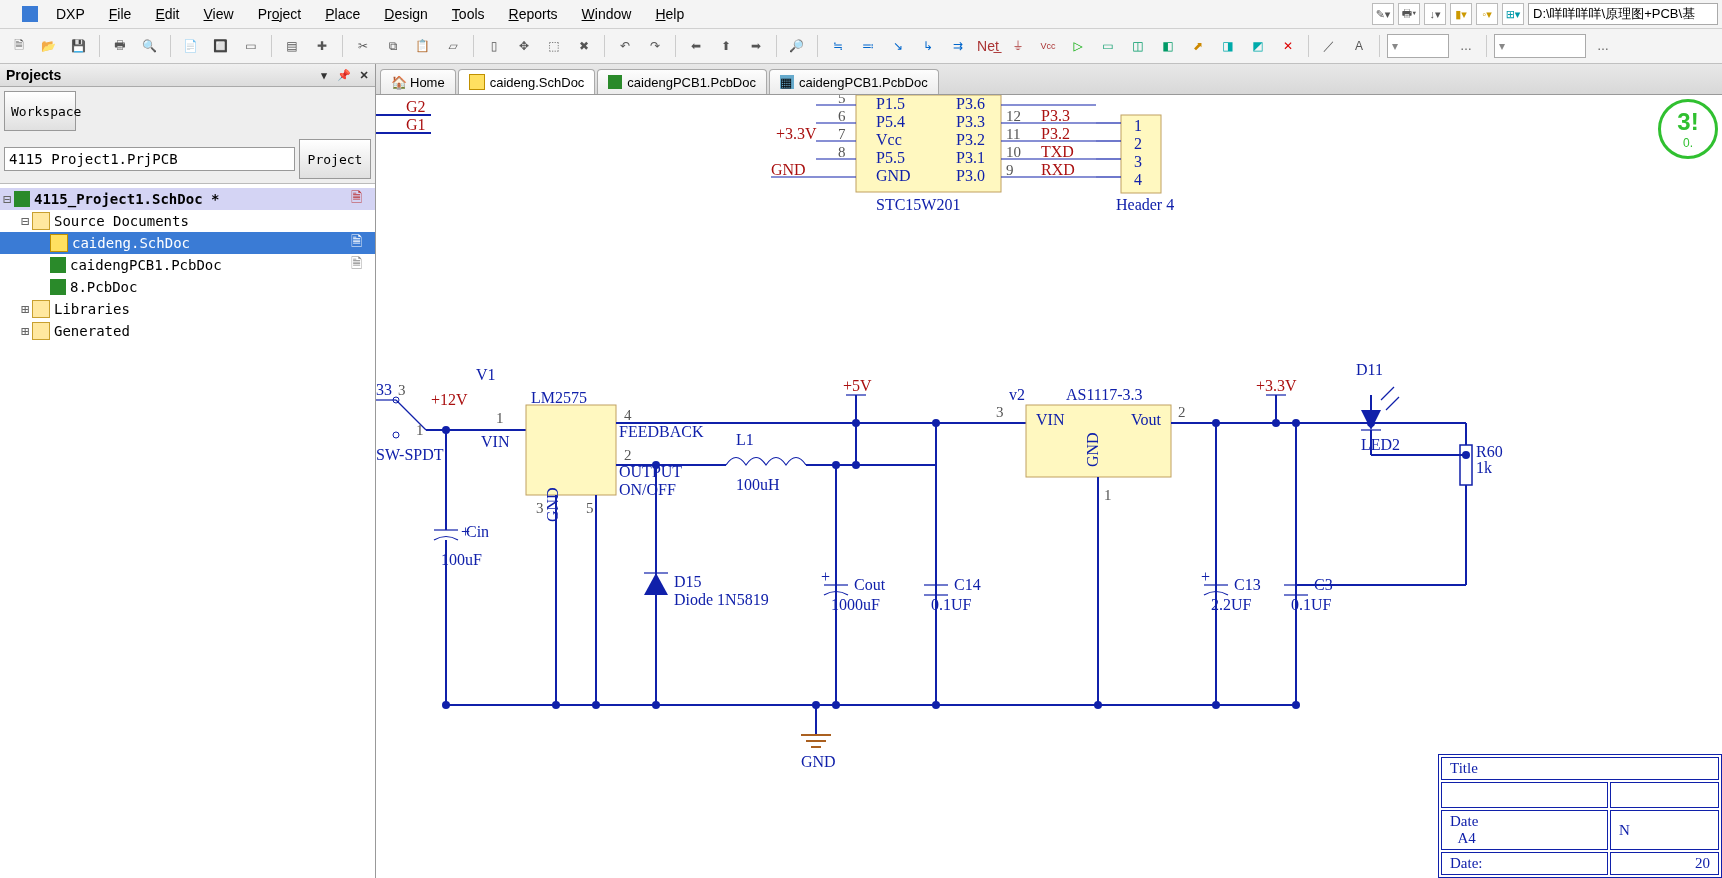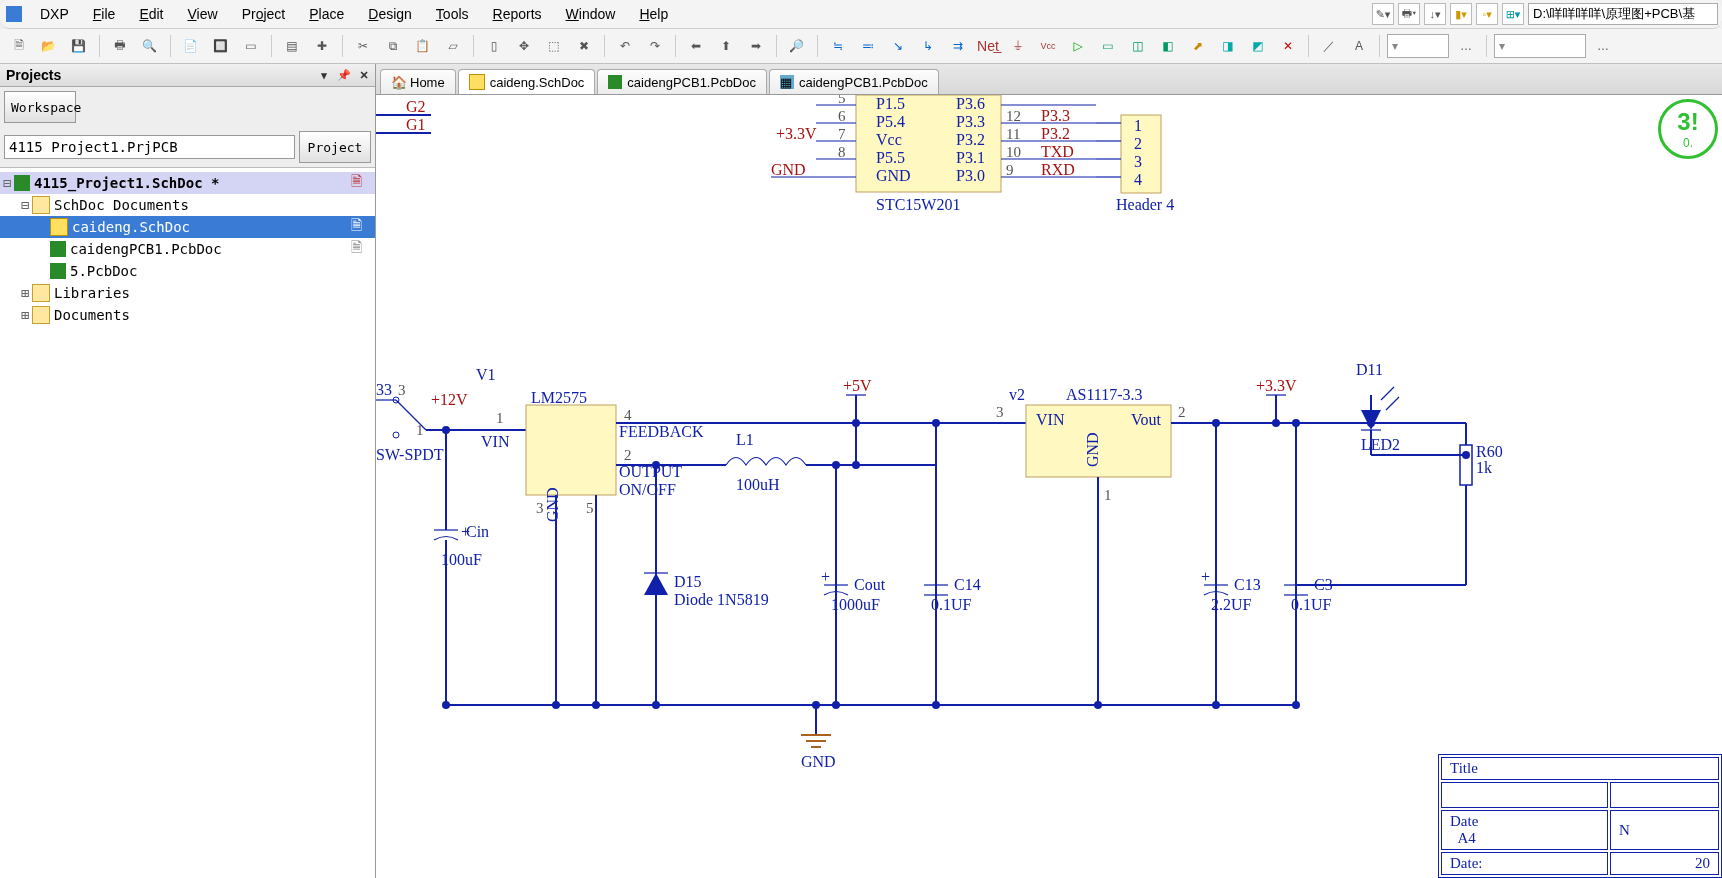--- a/index.html
+++ b/index.html
@@ -4,7 +4,7 @@
 <style>
   html, body { margin: 0; padding: 0; font-family: "Segoe UI", Tahoma, sans-serif; font-size: 12px; background: #f0f0f0; overflow: hidden; width: 1722px; height: 878px; }
   
-  .menubar { display: flex; align-items: center; height: 28px; background: #f4f4f4; border-bottom: 1px solid #d0d0d0; gap: 4px; padding-left: 6px; font-size: 14px; border-radius: 9px; }
+  .menubar { display: flex; align-items: center; height: 28px; background: #f4f4f4; border-bottom: 1px solid #d0d0d0; gap: 4px; padding-left: 22px; font-size: 14px; }
   .menubar .logo { width: 16px; height: 16px; background: #3a7bd5; display: inline-block; margin-right: 4px; }
   .menubar span.menu { padding: 3px 10px; cursor: pointer; }
   .menubar span.menu u { text-decoration: underline; }

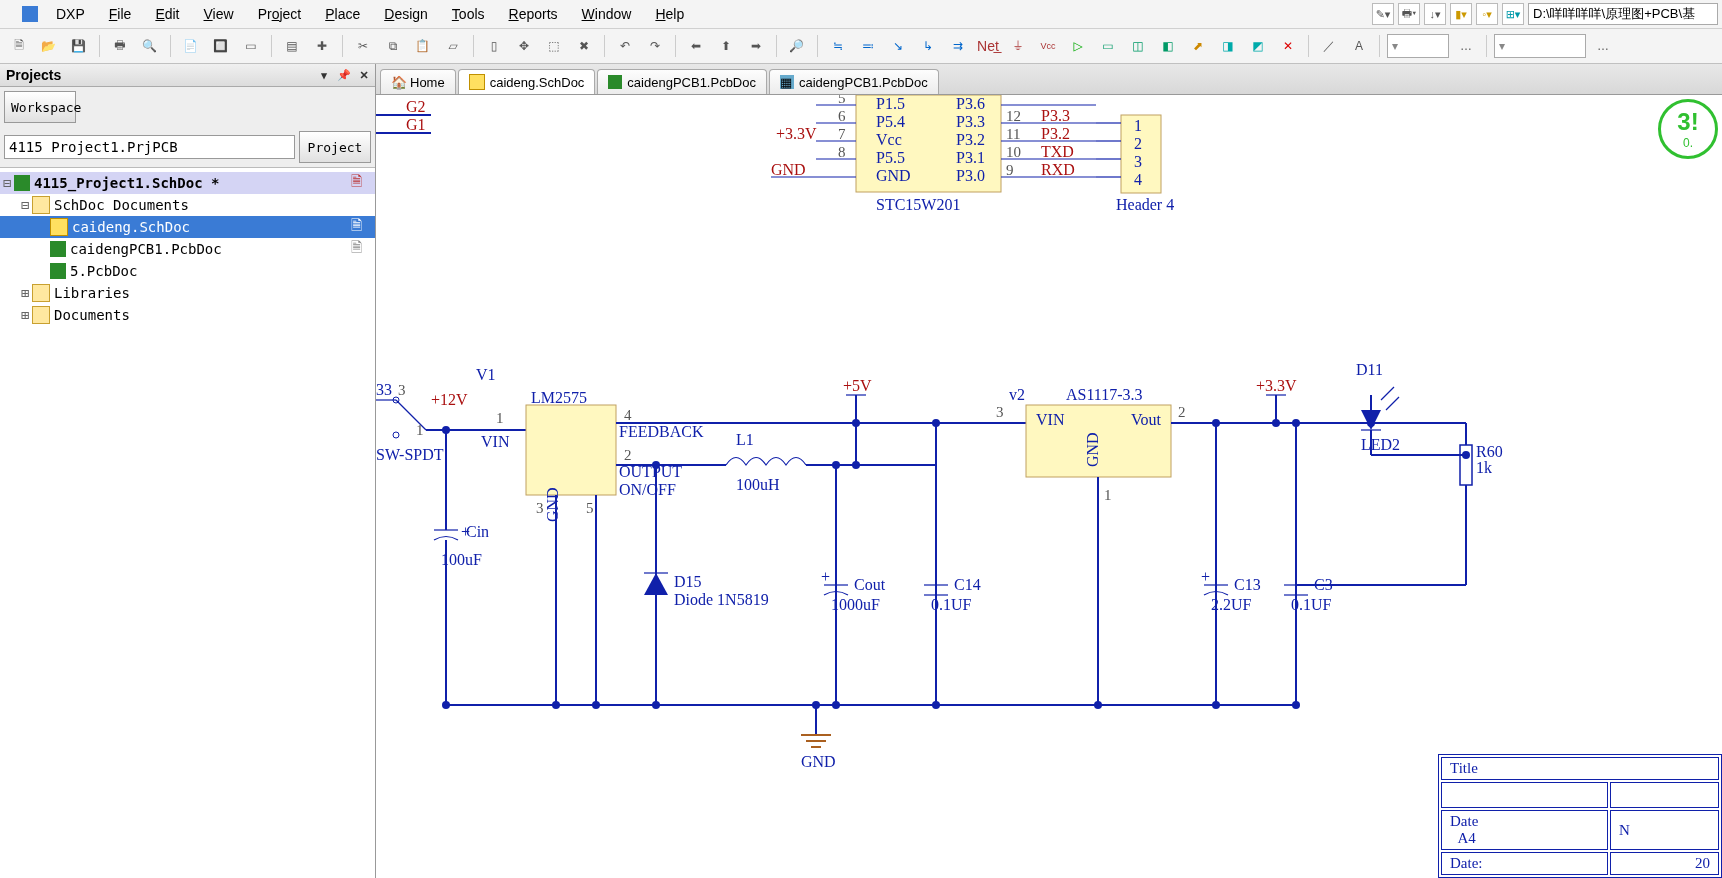--- a/index.html
+++ b/index.html
@@ -26,7 +26,7 @@
   .projects-panel .titlebar .wbtn{width:18px;height:16px;margin-right:2px;display:flex;align-items:center;justify-content:center;font-size:11px;color:#333;}
   .projects-panel .row { display:flex; align-items:center; padding:4px; gap:4px; background:#eee; }
   .projects-panel select, .projects-panel input.projbox { flex:1; height:22px; border:1px solid #999; background:#fff; padding:0 4px; font-family:monospace; font-size:14px;}
-  .projects-panel button.sidebtn { width:72px; height:32px; border:1px solid #999; background:linear-gradient(#fff,#e0e0e0); font-family:monospace; font-size:13px;}
+  .projects-panel button.sidebtn { width:72px; height:40px; border:1px solid #999; background:linear-gradient(#fff,#e0e0e0); font-family:monospace; font-size:13px;}
   .projects-panel .radios { display:flex; align-items:center; gap:8px; padding:4px 6px; font-family:monospace; font-size:14px; border-bottom:1px solid #bbb;}
   .projects-panel .radios .spacer{flex:1;}
   .projects-panel .tree { flex:1; background:#fff; overflow:auto; padding:4px 0; font-family:monospace; font-size:14px; border-top:1px solid #bbb;}

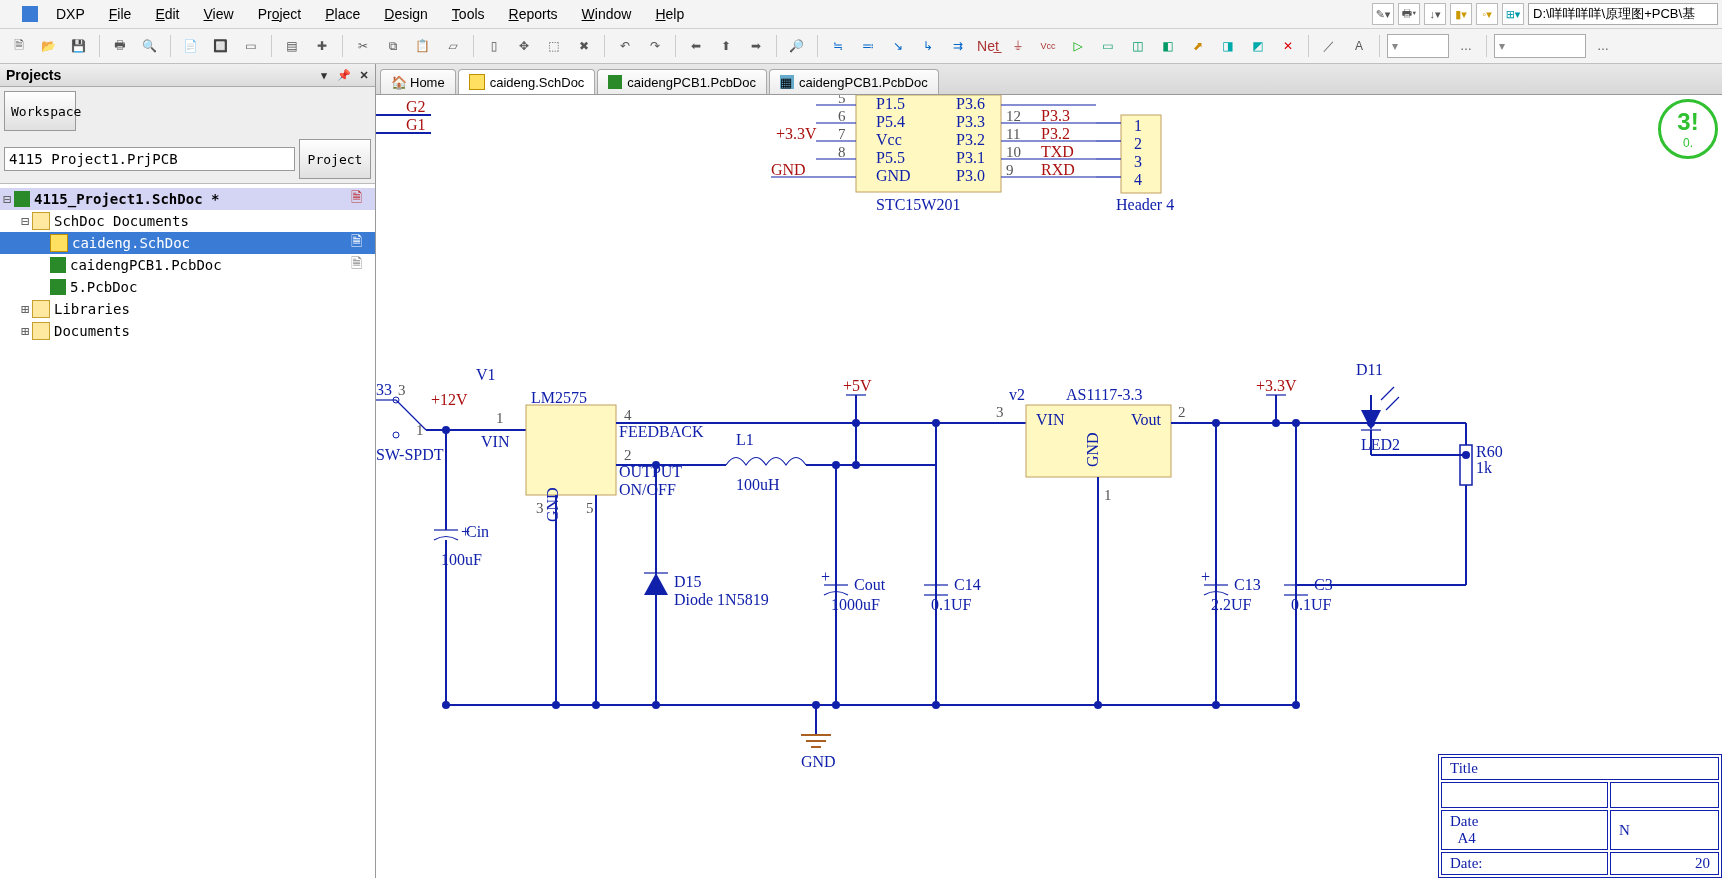--- a/index.html
+++ b/index.html
@@ -179,7 +179,7 @@
       <div class="tree-row" style="padding-left:18px">
         <span class="tw">⊟</span>
           <span class="ic ic-folder"></span>
-        <span>SchDoc Documents</span>
+        <span>Source Documents</span>
       </div>
       <div class="tree-row selected" style="padding-left:50px">
         <span class="ic ic-sch"></span>

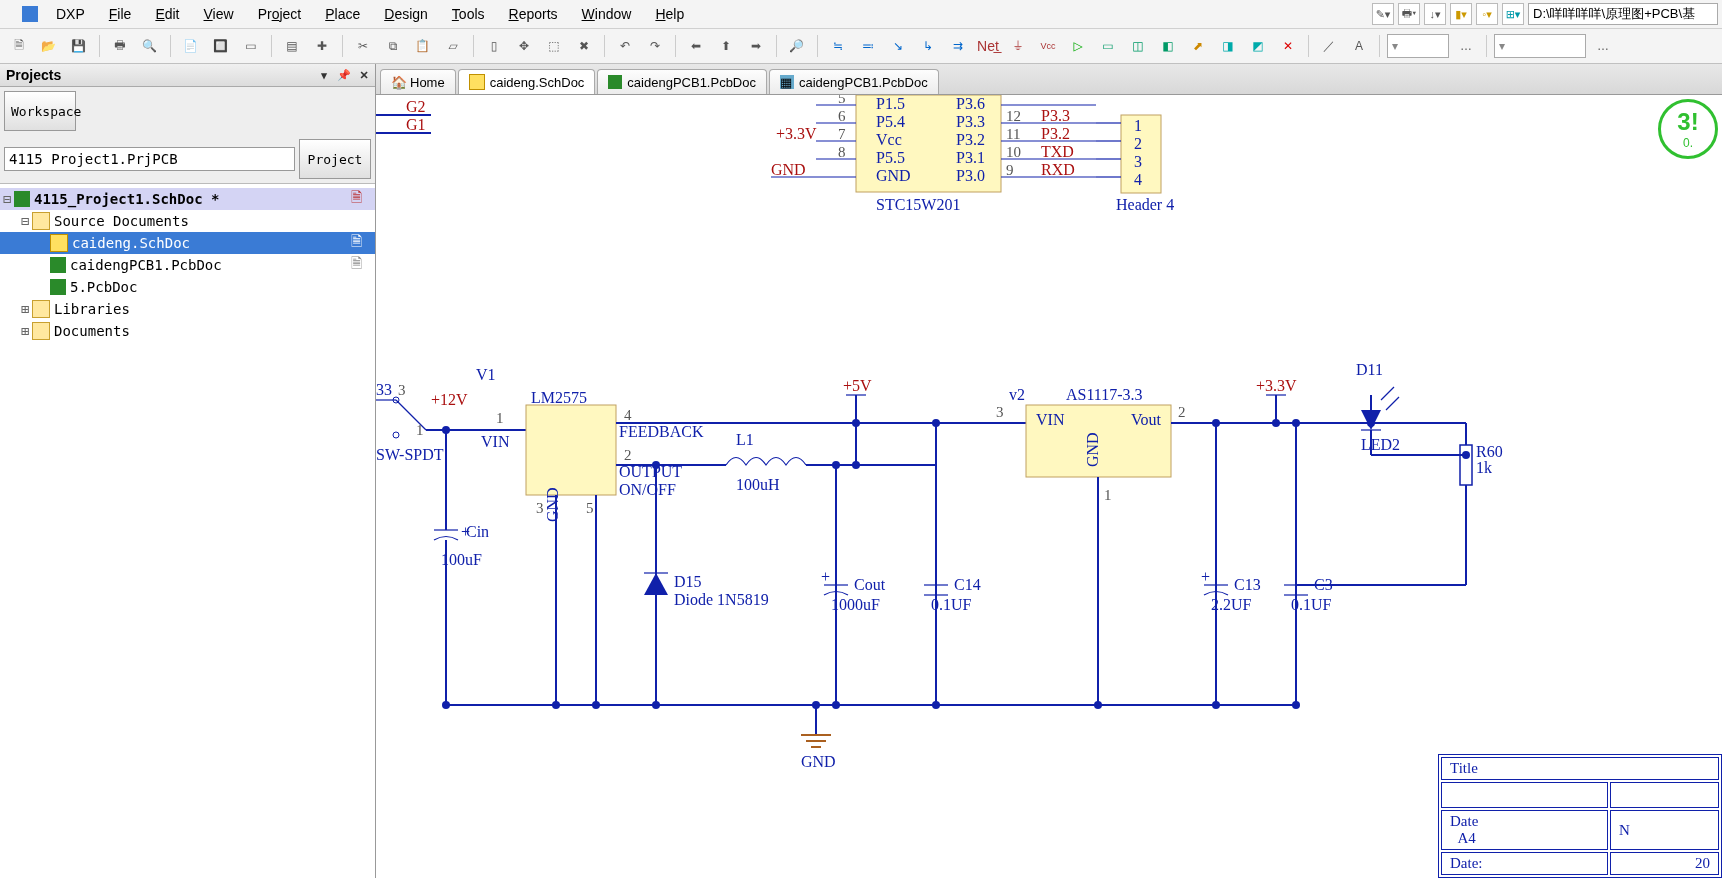--- a/index.html
+++ b/index.html
@@ -193,7 +193,7 @@
       </div>
       <div class="tree-row" style="padding-left:50px">
         <span class="ic ic-pcb"></span>
-        <span>5.PcbDoc</span>
+        <span>8.PcbDoc</span>
       </div>
       <div class="tree-row" style="padding-left:18px">
         <span class="tw">⊞</span>

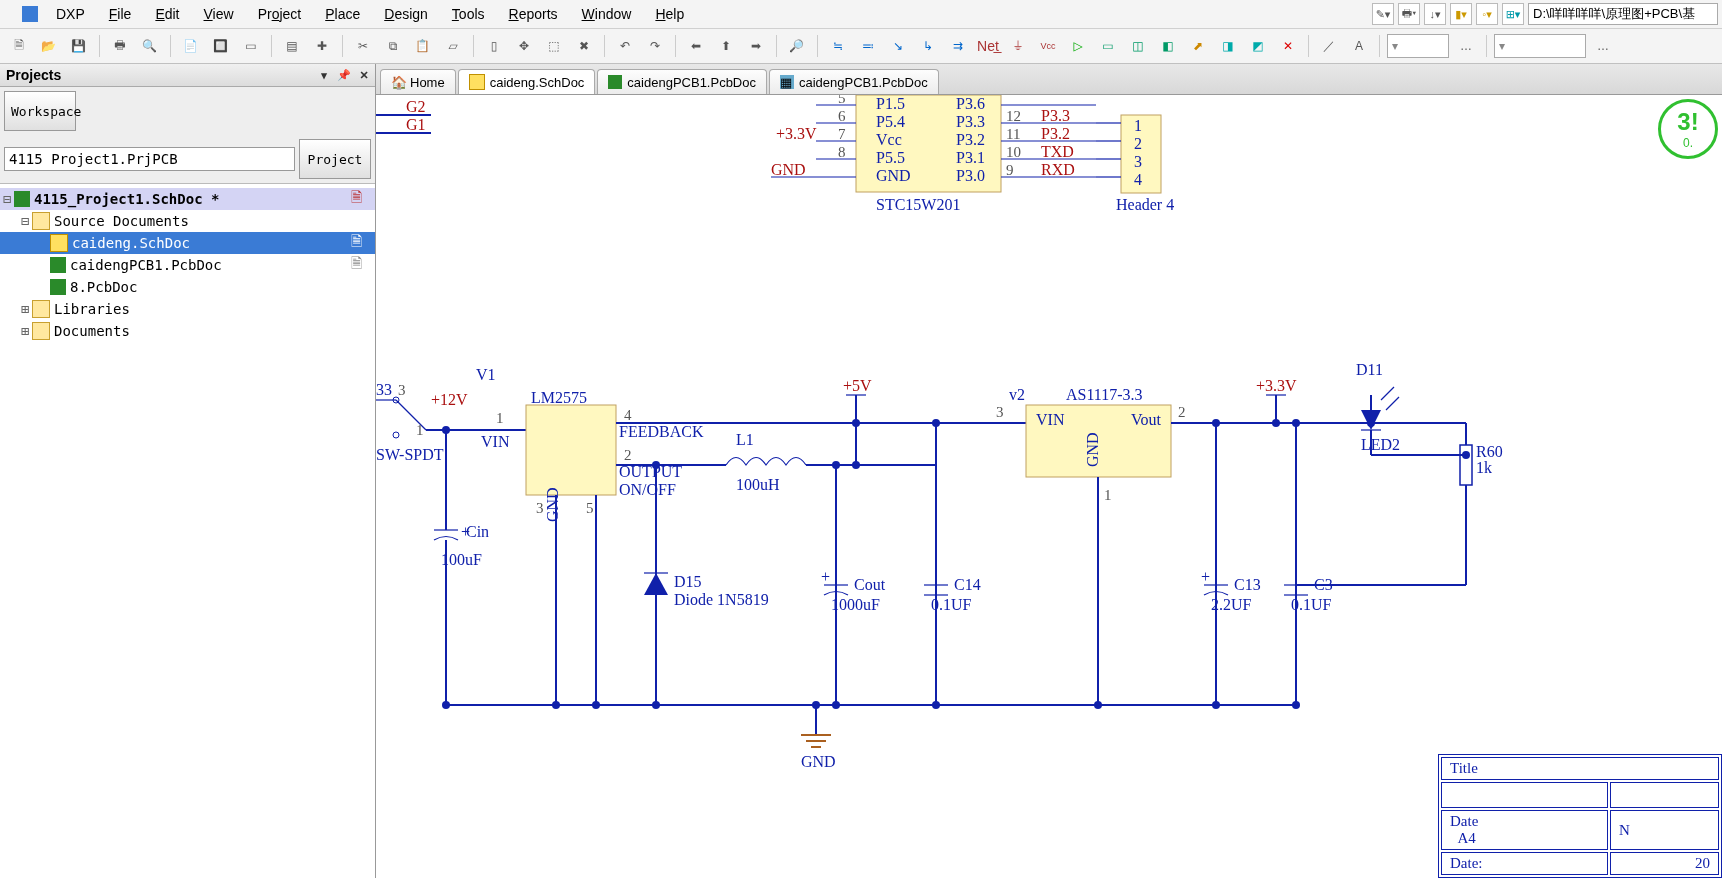--- a/index.html
+++ b/index.html
@@ -203,7 +203,7 @@
       <div class="tree-row" style="padding-left:18px">
         <span class="tw">⊞</span>
           <span class="ic ic-folder"></span>
-        <span>Documents</span>
+        <span>Generated</span>
       </div>
     </div>
   </div>

